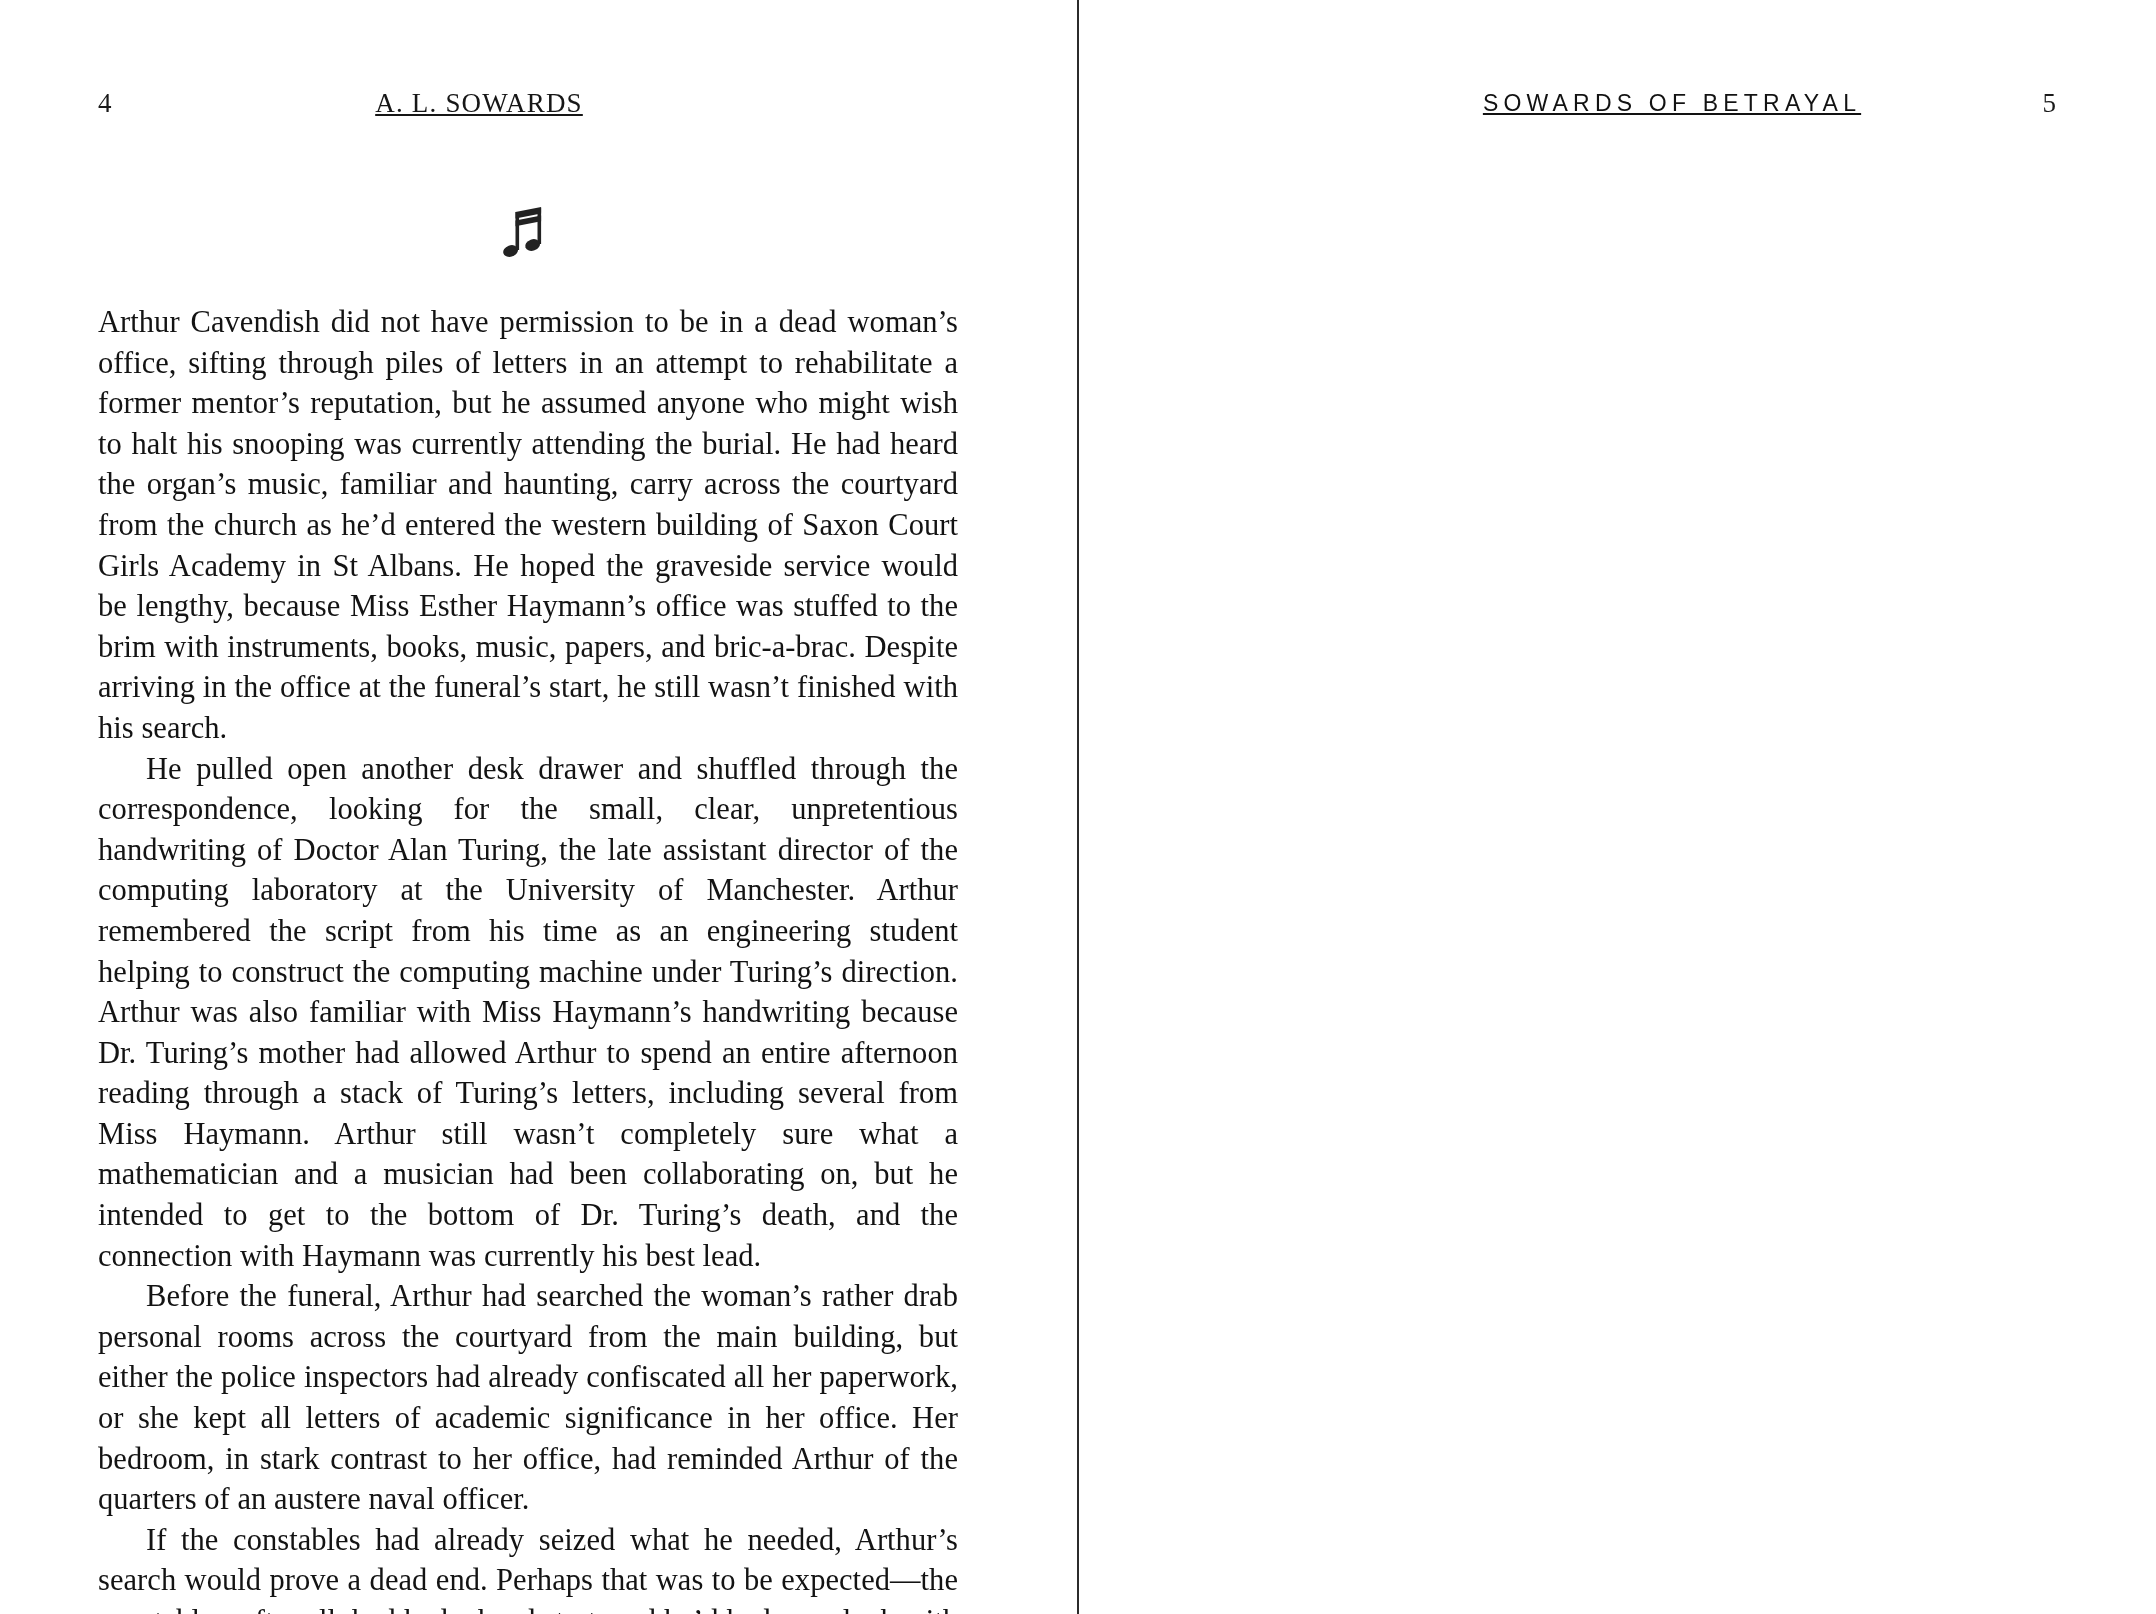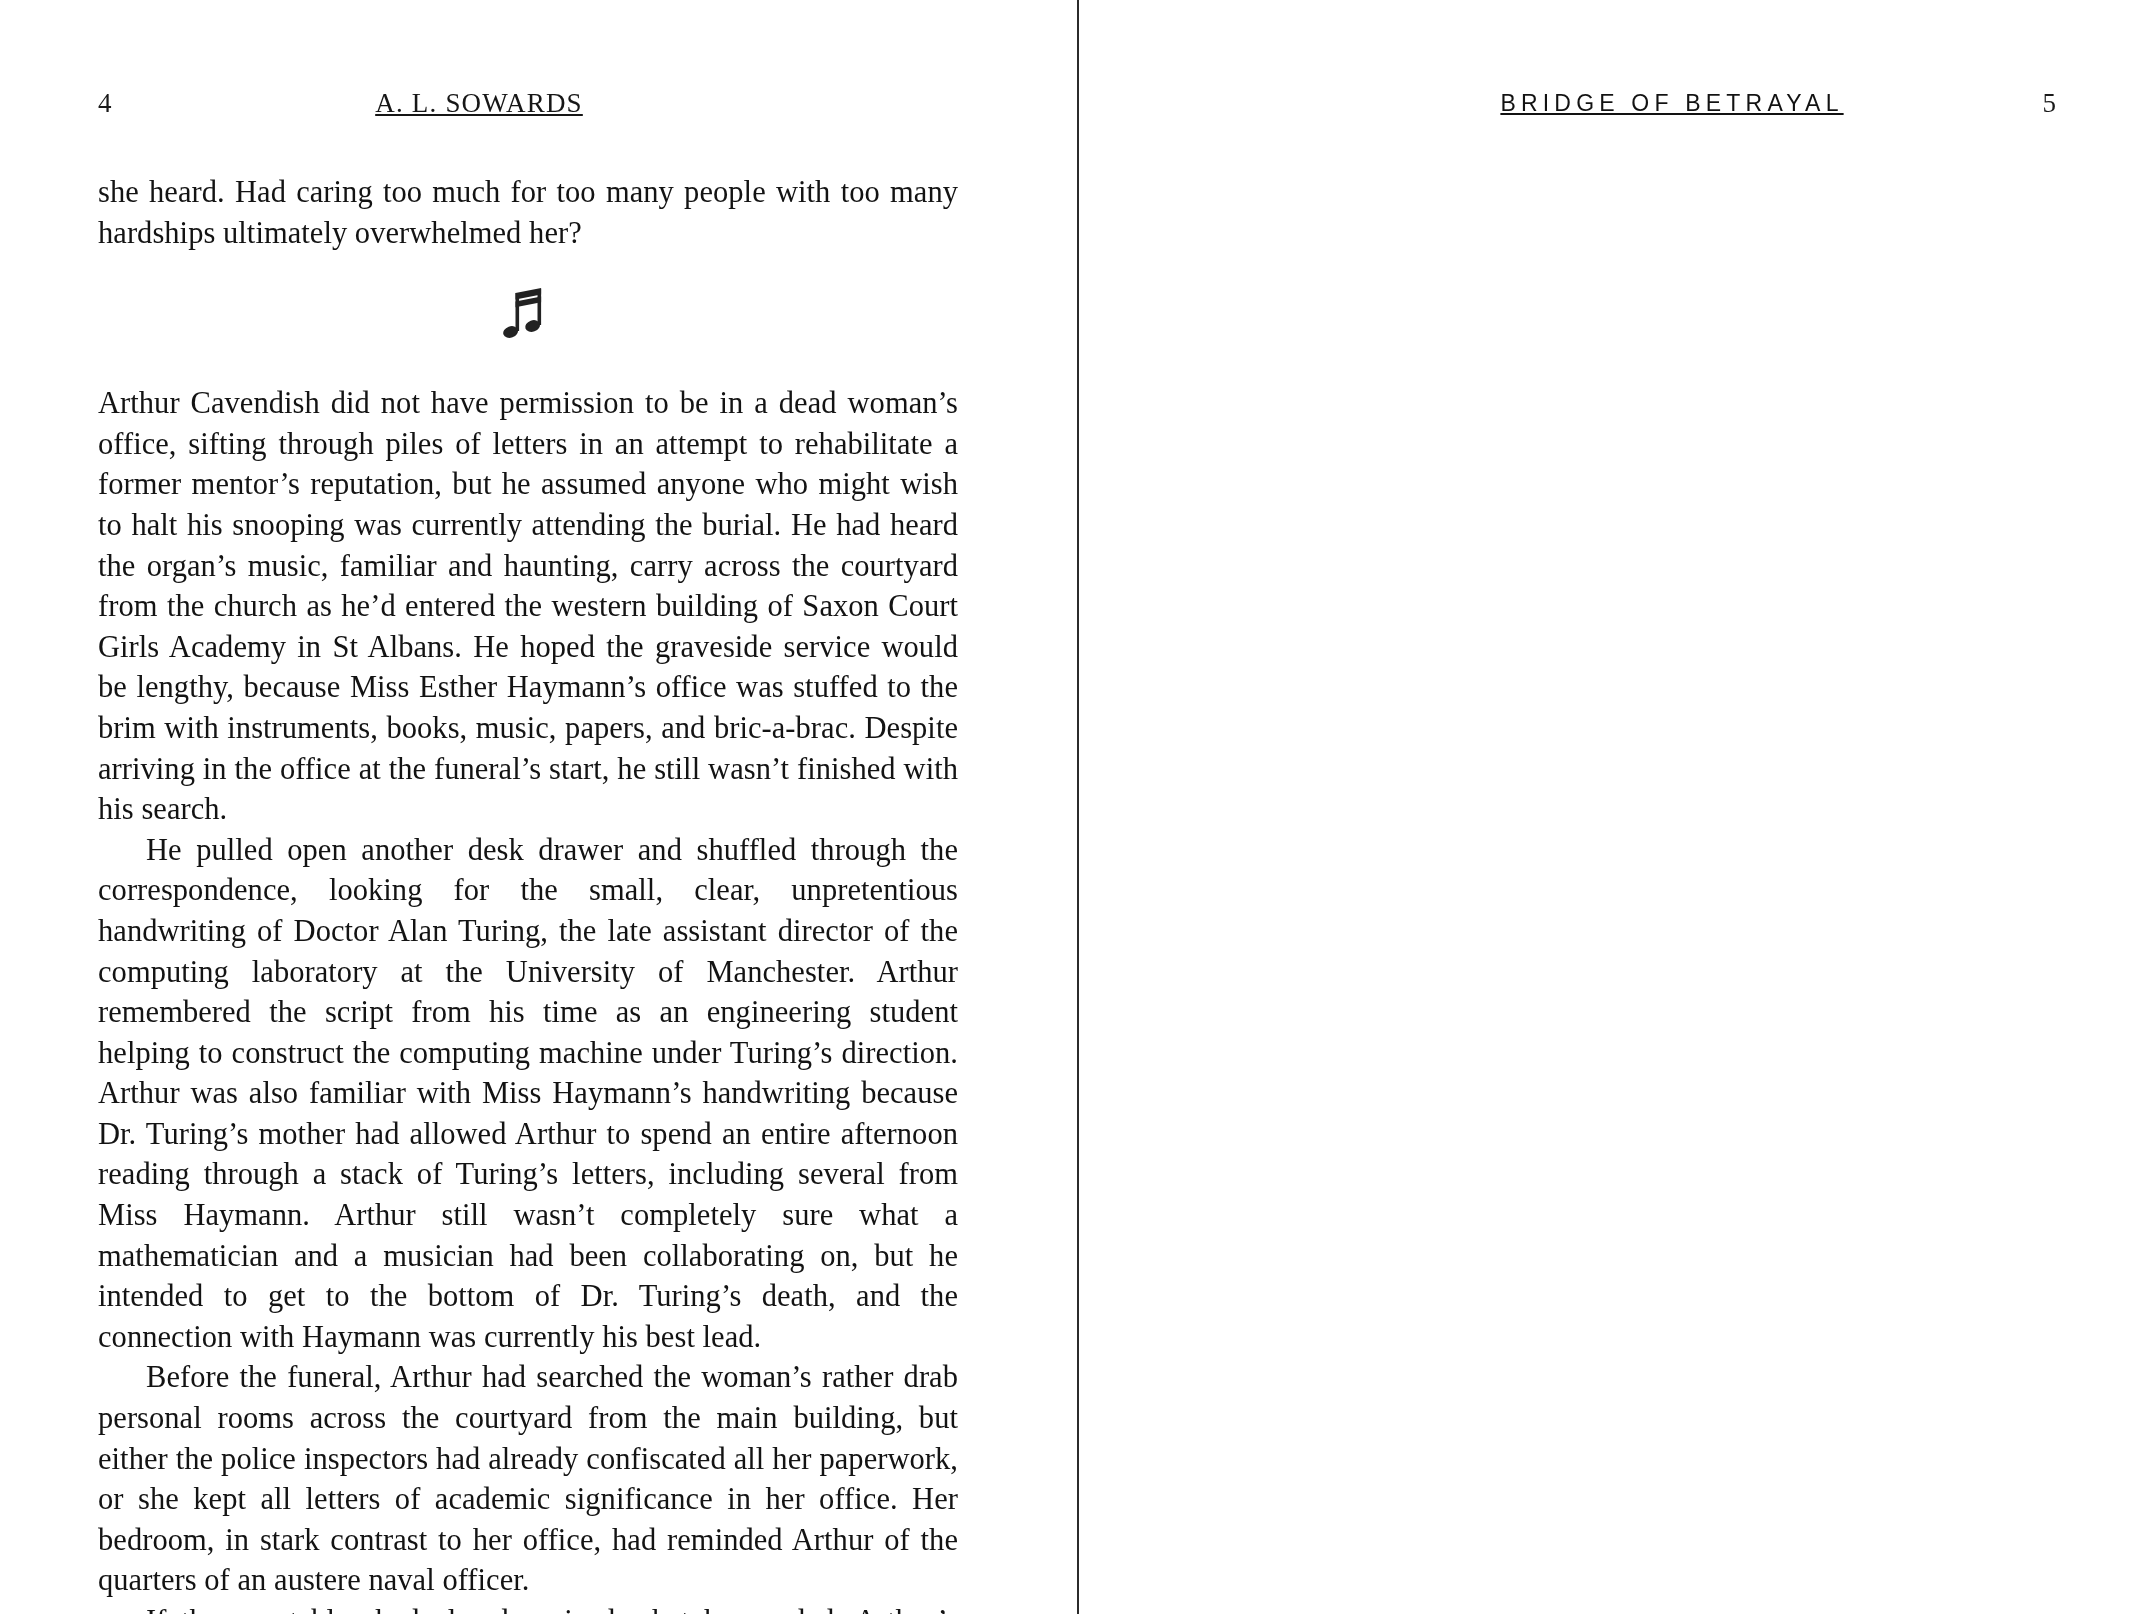--- a/index.html
+++ b/index.html
@@ -170,7 +170,7 @@
 
   <div class="page page-right">
 
-    <div class="runhead runhead-right">BRIDGE OF BETRAYAL</div>
+    <div class="runhead runhead-right">SOWARDS OF BETRAYAL</div>
 
     <div class="folio folio-right">5</div>
 

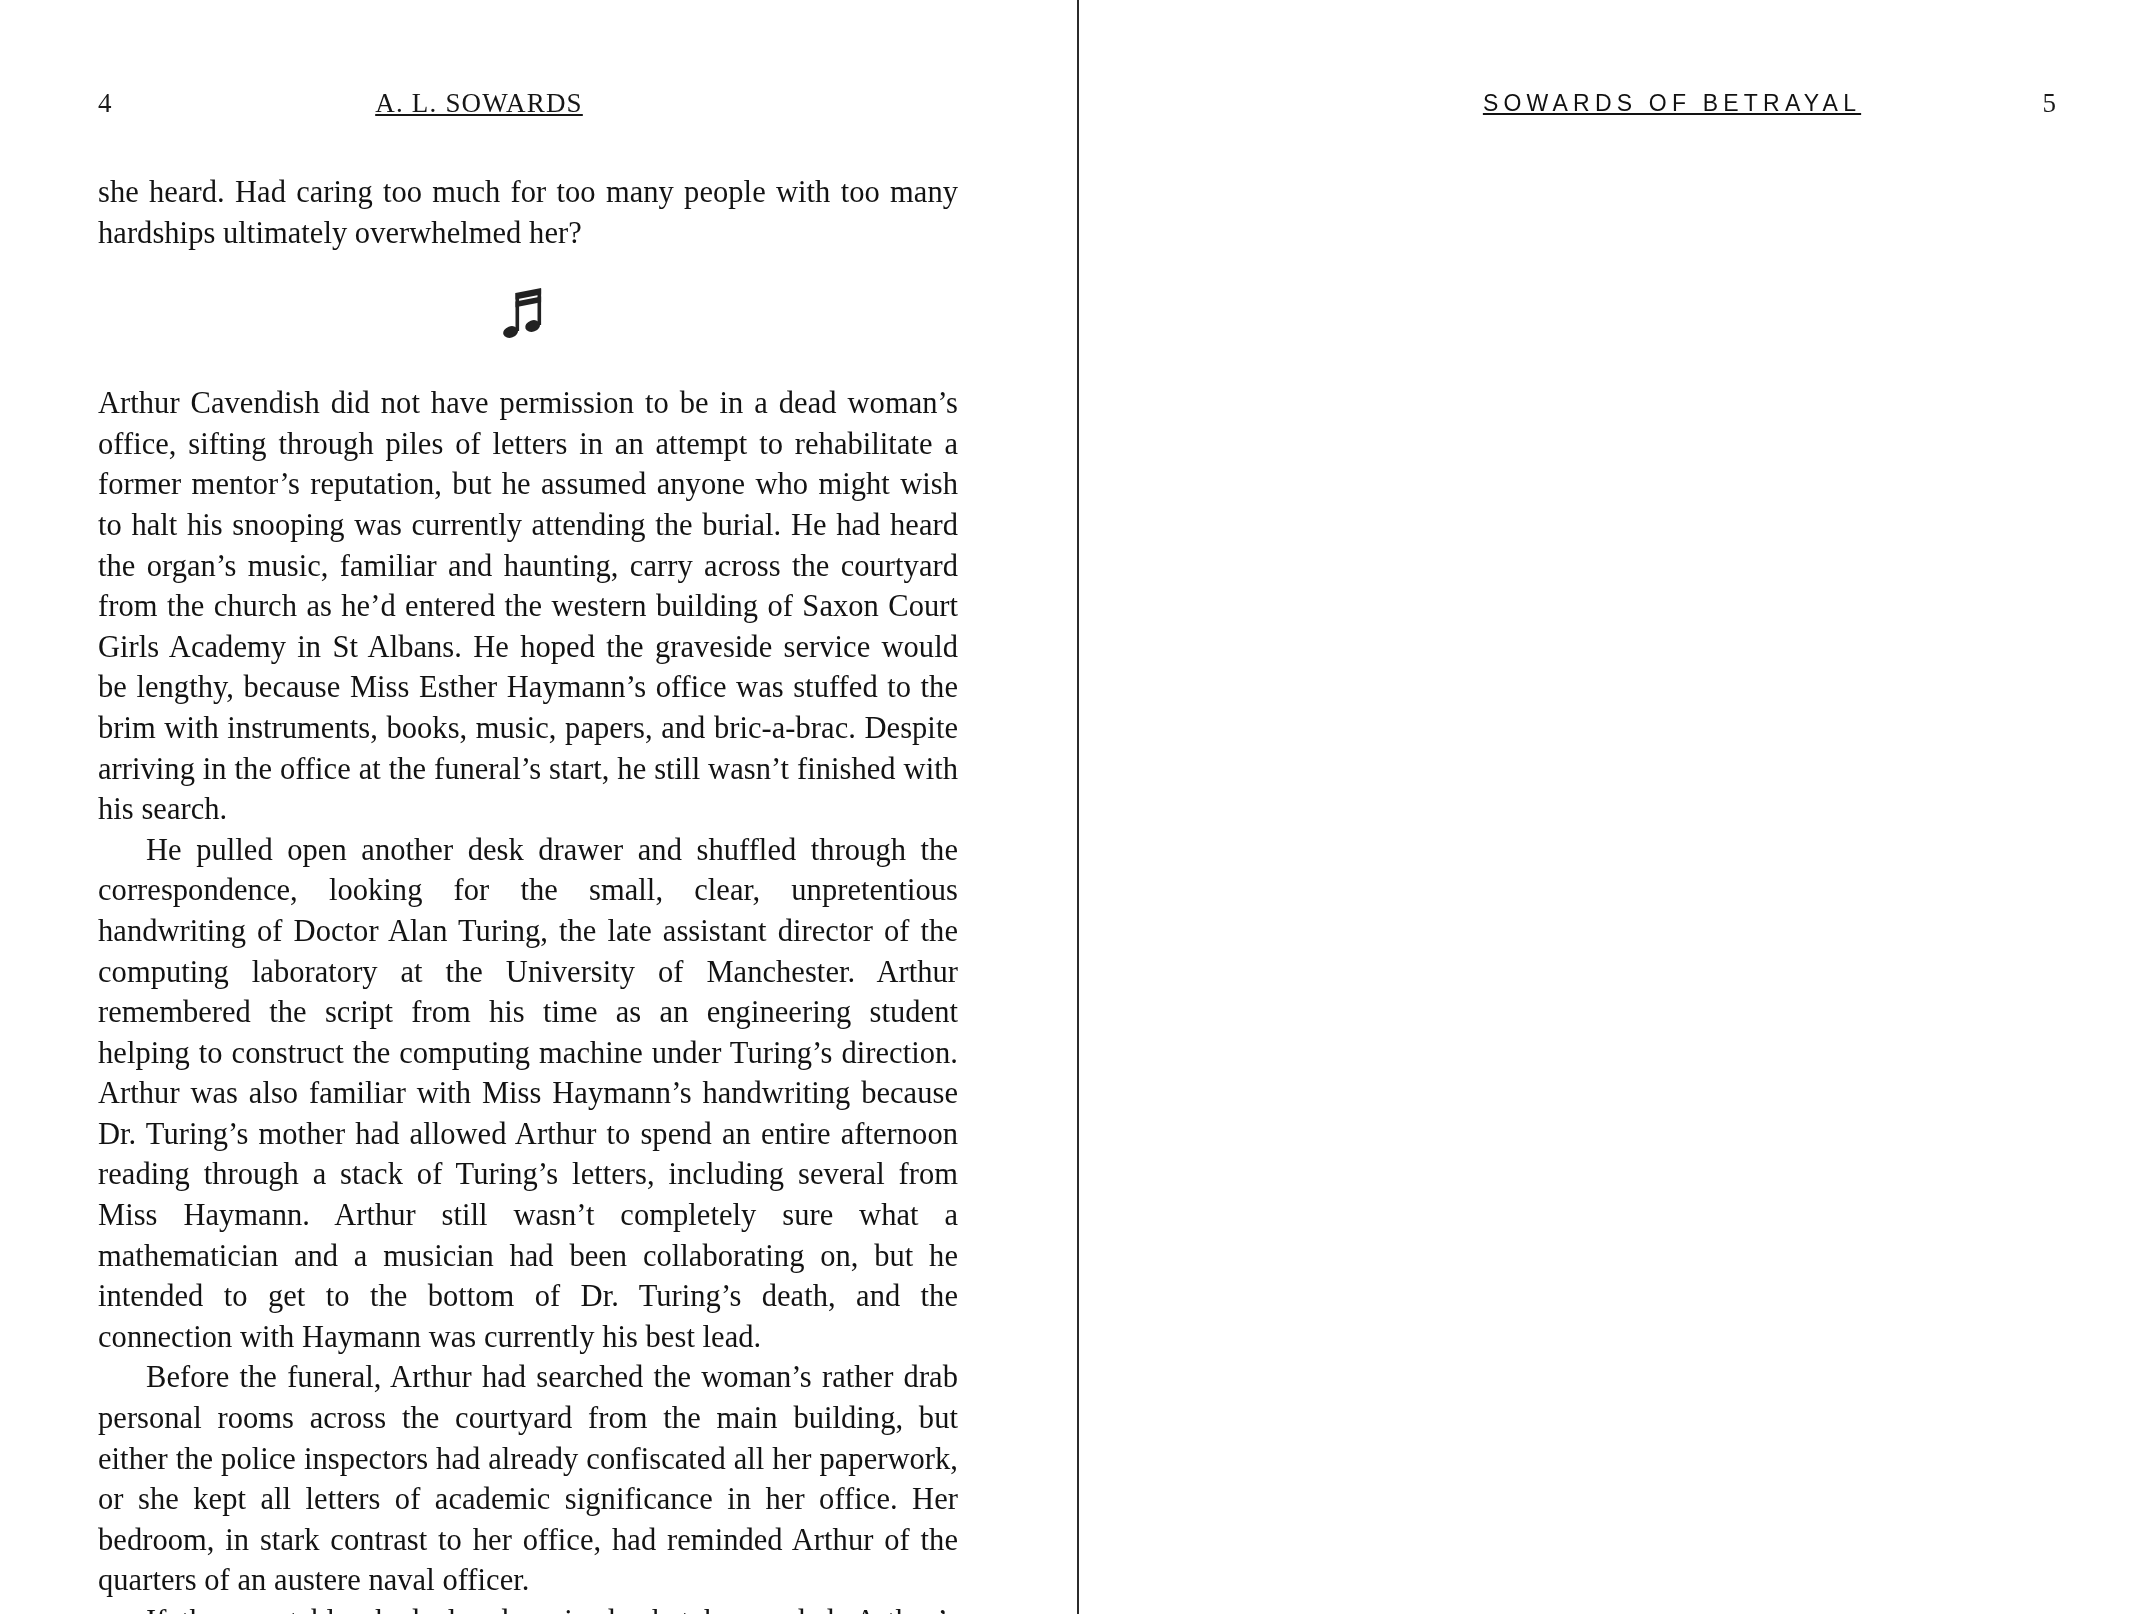--- a/index.html
+++ b/index.html
@@ -140,7 +140,6 @@
 
     <div class="textblock textblock-left">
 
-      <p class="noindent">she heard. Had caring too much for too many people with too many hardships ultimately overwhelmed her?</p>
 
       <div class="orn-gap-top"></div>
       <div class="ornament">

